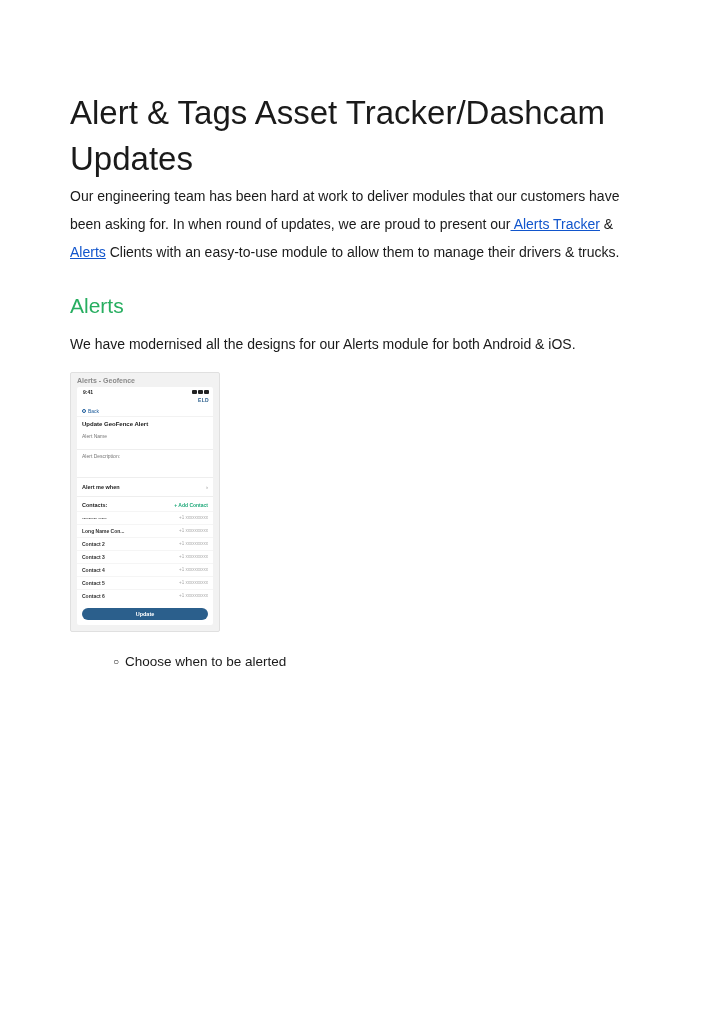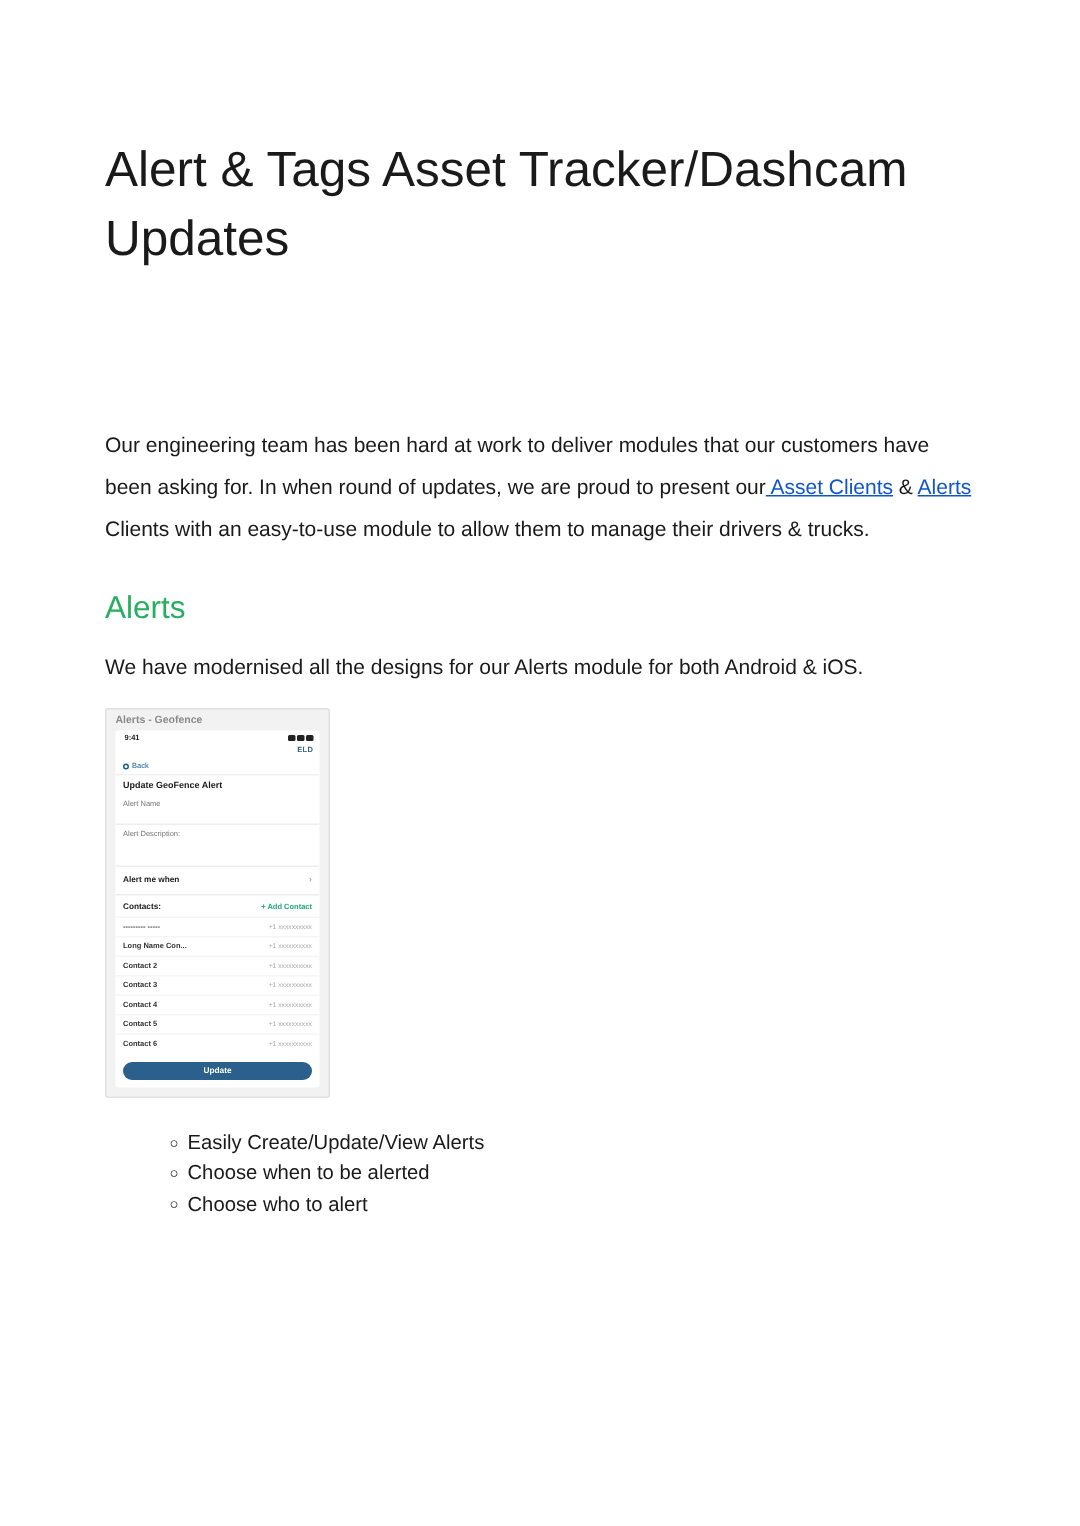--- a/index.html
+++ b/index.html
@@ -14,7 +14,6 @@
     font-size: 33px;
     font-weight: 400;
     line-height: 1.4;
-    margin-bottom: 100px;
     color: #1a1a1a;
   }
   .intro {

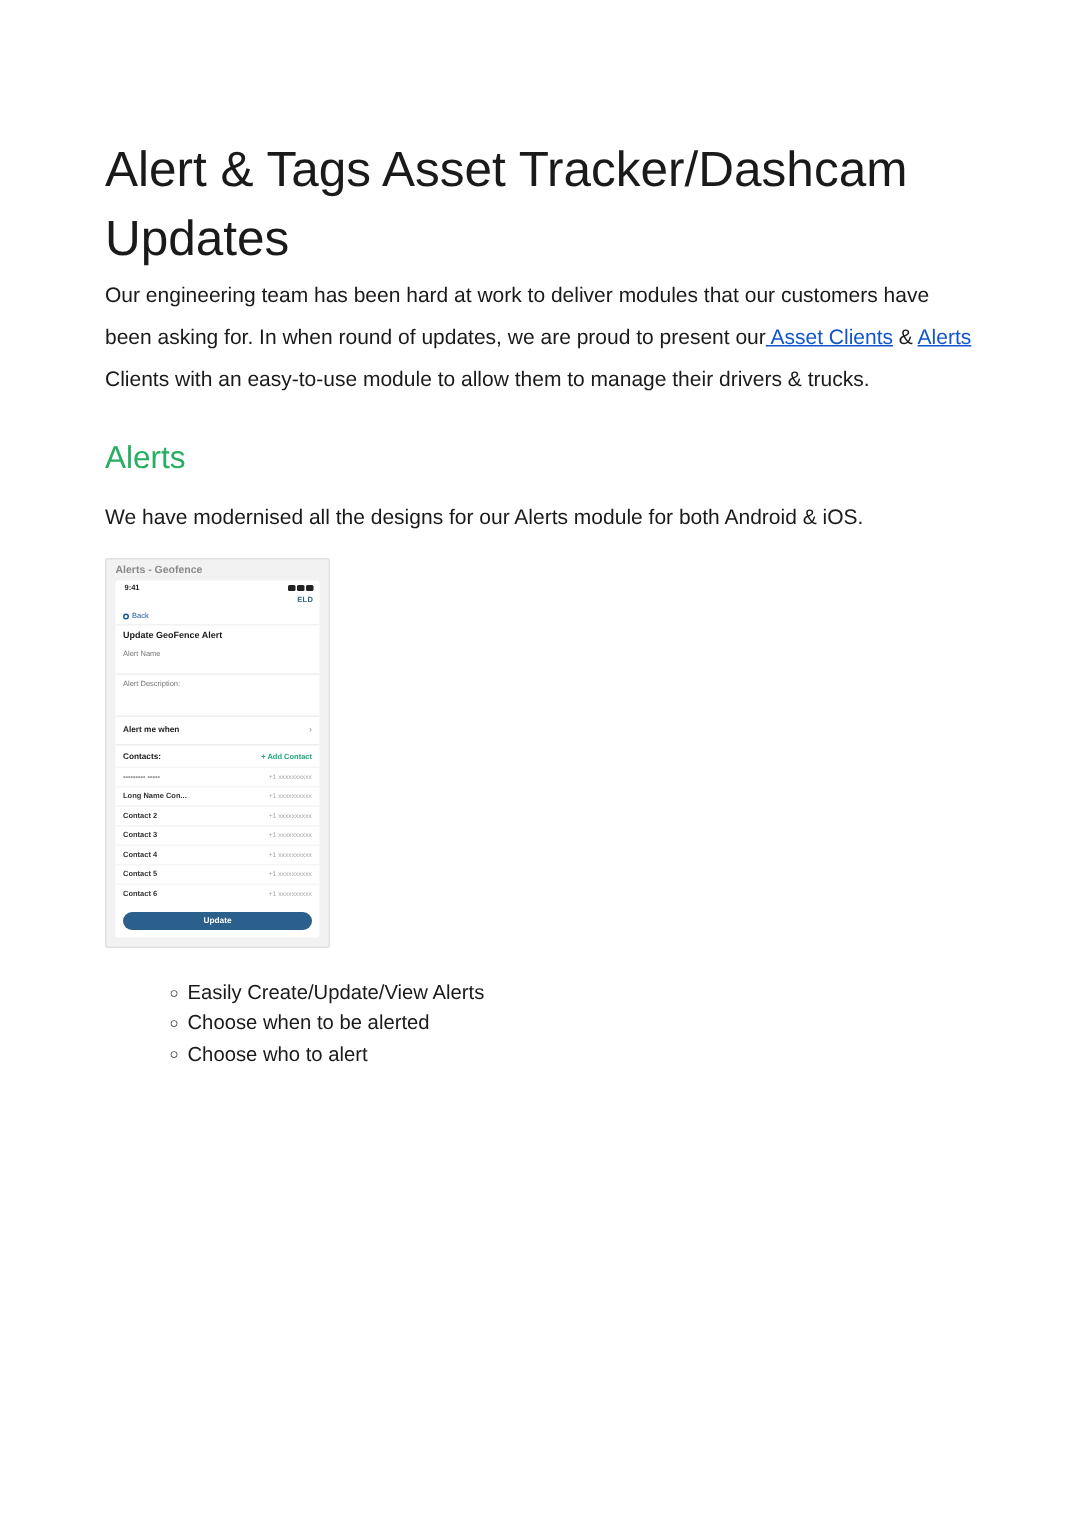--- a/index.html
+++ b/index.html
@@ -192,7 +192,7 @@
 <h1 class="title">Alert &amp; Tags Asset Tracker/Dashcam Updates</h1>
 
 <p class="intro">
-  <span>Our engineering team has been hard at work to deliver modules that our customers have been asking for. In when round of updates, we are proud to present our</span><a href="#"> Asset Clients</a><span> &amp; </span><a href="#">Alerts</a><span> Clients with an easy-to-use module to allow them to manage their drivers &amp; trucks.</span>
+  <span>Our engineering team has been hard at work to deliver modules that our customers have been asking for. In when round of updates, we are proud to present our</span><a href="#"> Alerts Tracker</a><span> &amp; </span><a href="#">Alerts</a><span> Clients with an easy-to-use module to allow them to manage their drivers &amp; trucks.</span>
 </p>
 
 <h2 class="section-heading">Alerts</h2>

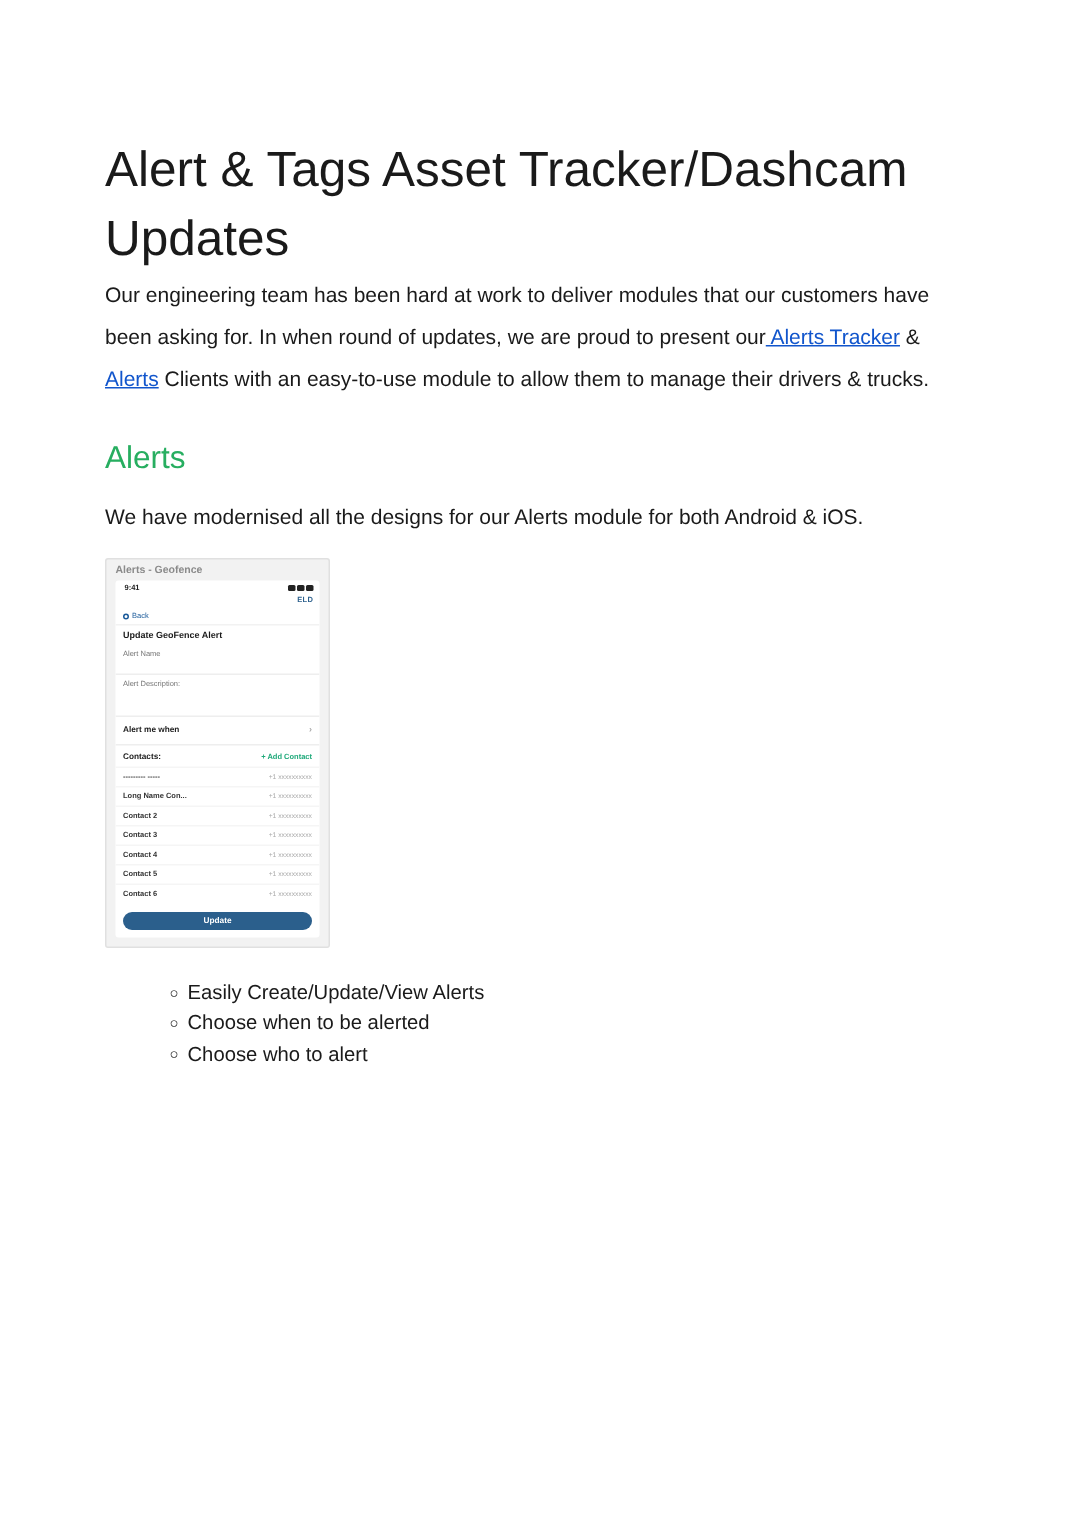--- a/index.html
+++ b/index.html
@@ -260,7 +260,6 @@
 </div>
 
 <ul class="bullet-list">
-  <li>Easily Create/Update/View Alerts</li>
   <li>Choose when to be alerted</li>
   <li>Choose who to alert</li>
 </ul>

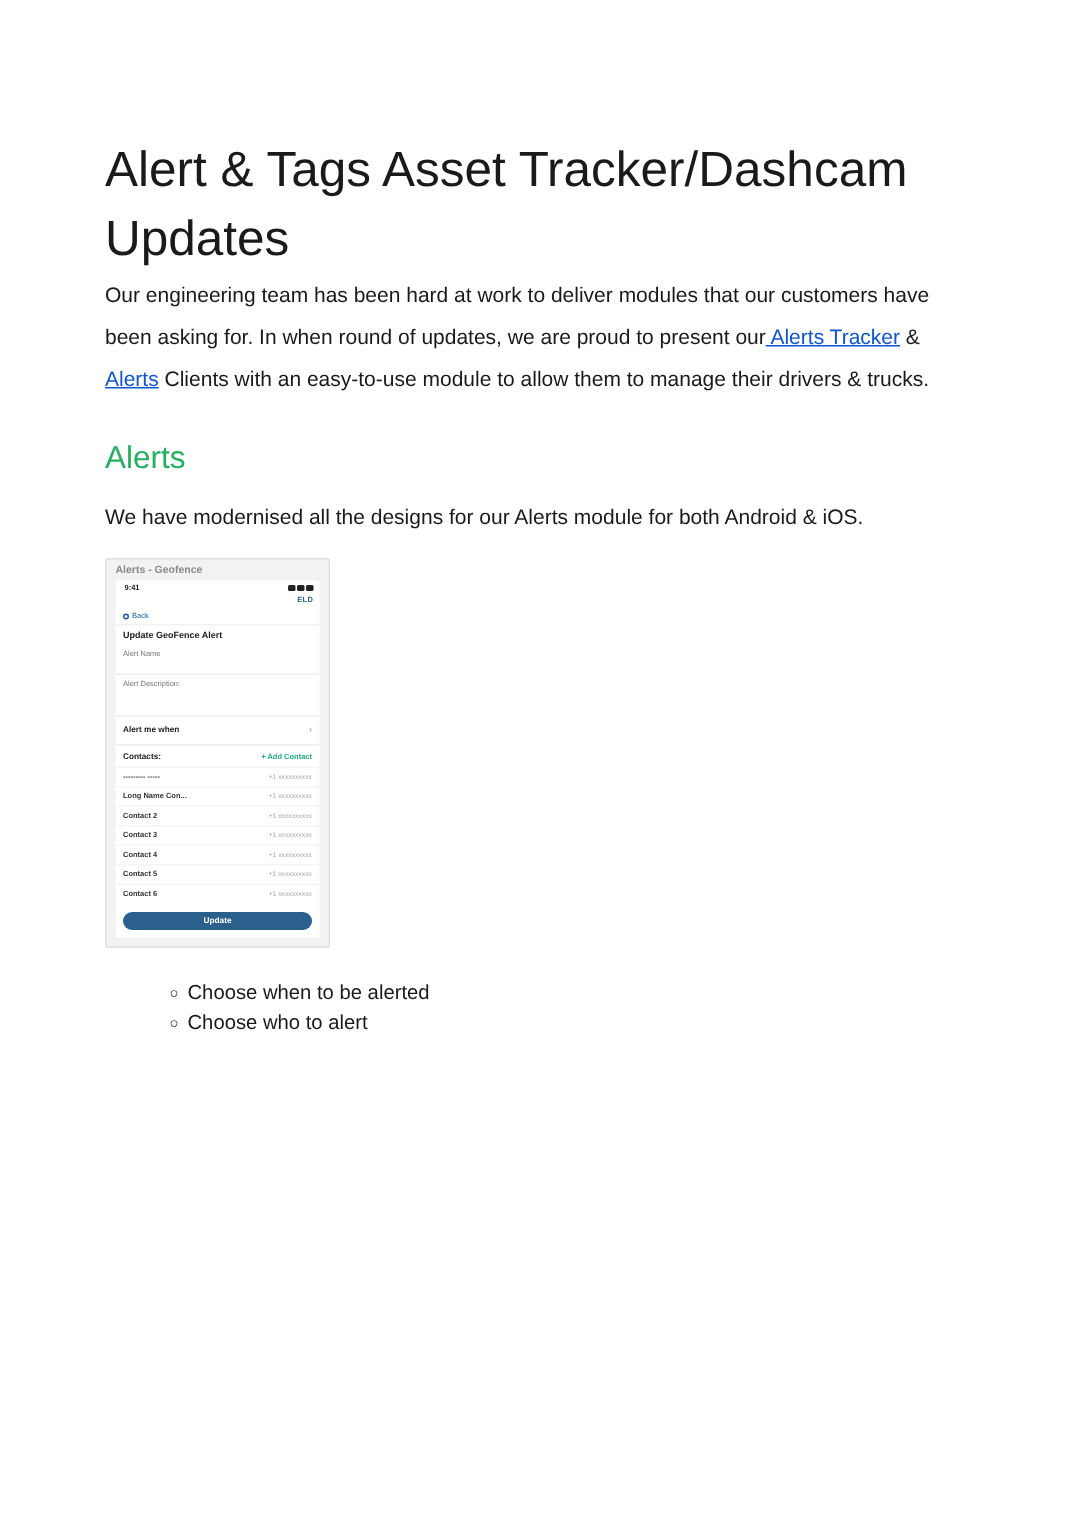--- a/index.html
+++ b/index.html
@@ -261,7 +261,6 @@
 
 <ul class="bullet-list">
   <li>Choose when to be alerted</li>
-  <li>Choose who to alert</li>
 </ul>
 
 </body></html>

